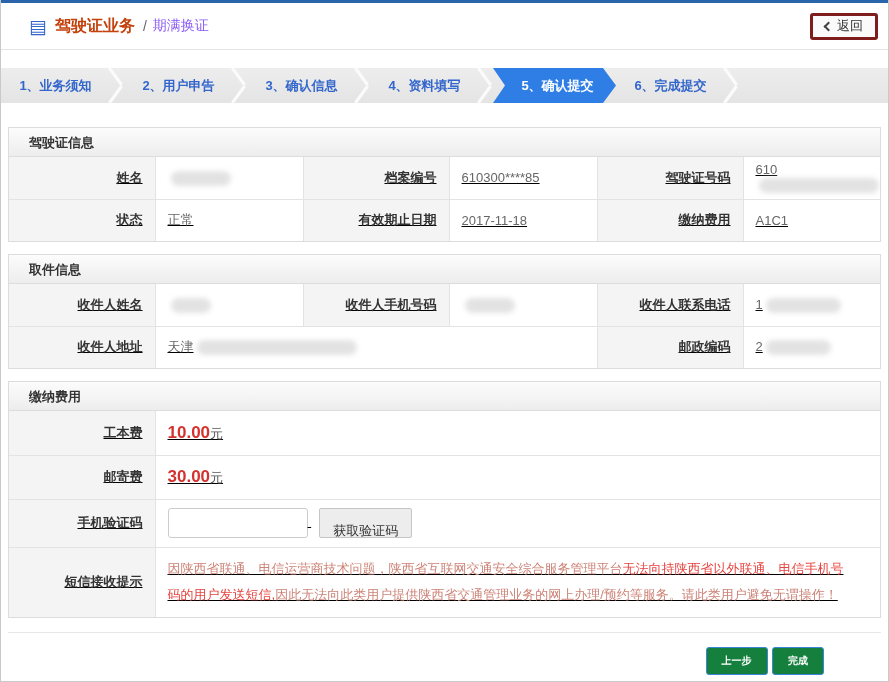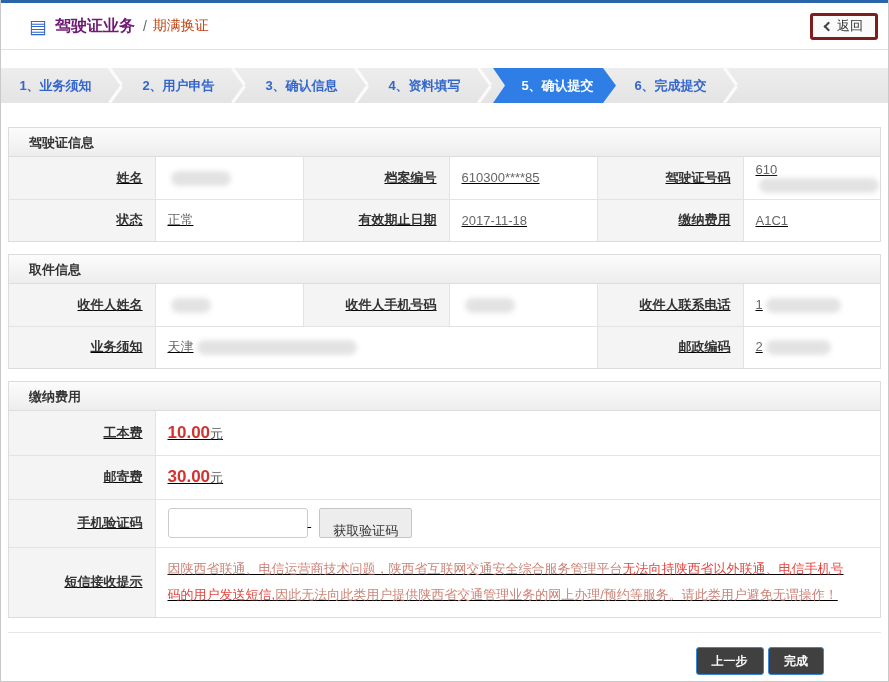--- a/index.html
+++ b/index.html
@@ -12,7 +12,7 @@
   .hdr { height:47px; background:#fff; border-bottom:1px solid #e3e3e3;
          display:flex; align-items:center; padding:0 10px 0 28px; }
   .hdr-icon { color:#3366cc; font-size:19px; line-height:1; margin-right:8px; }
-  .hdr-title { color:#701a75; font-size:16px; font-weight:bold; }
+  .hdr-title { color:#c2410c; font-size:16px; font-weight:bold; }
   .hdr-sep { color:#666; font-size:14px; margin:0 6px 0 8px; }
   .hdr-sub { color:#c2410c; font-size:14px; }
   .back-btn { margin-left:auto; height:27px; padding:0 12px; background:#fafafa;

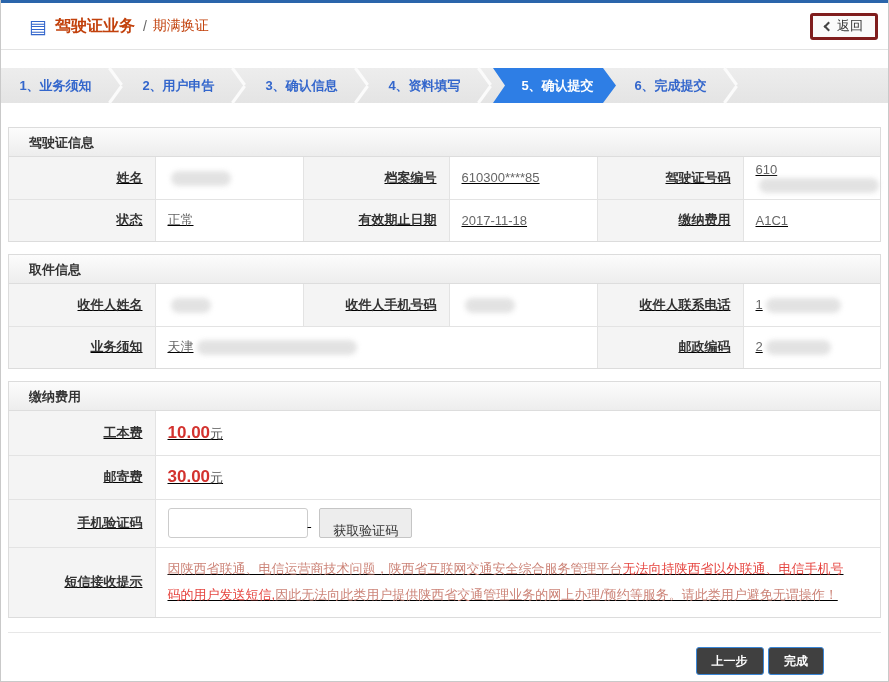--- a/index.html
+++ b/index.html
@@ -14,7 +14,7 @@
   .hdr-icon { color:#3366cc; font-size:19px; line-height:1; margin-right:8px; }
   .hdr-title { color:#c2410c; font-size:16px; font-weight:bold; }
   .hdr-sep { color:#666; font-size:14px; margin:0 6px 0 8px; }
-  .hdr-sub { color:#c2410c; font-size:14px; }
+  .hdr-sub { color:#8b5cf6; font-size:14px; }
   .back-btn { margin-left:auto; height:27px; padding:0 12px; background:#fafafa;
               border:3px solid #7f1d1d; border-radius:3px; font-size:13px; color:#333;
               display:flex; align-items:center; cursor:pointer; }

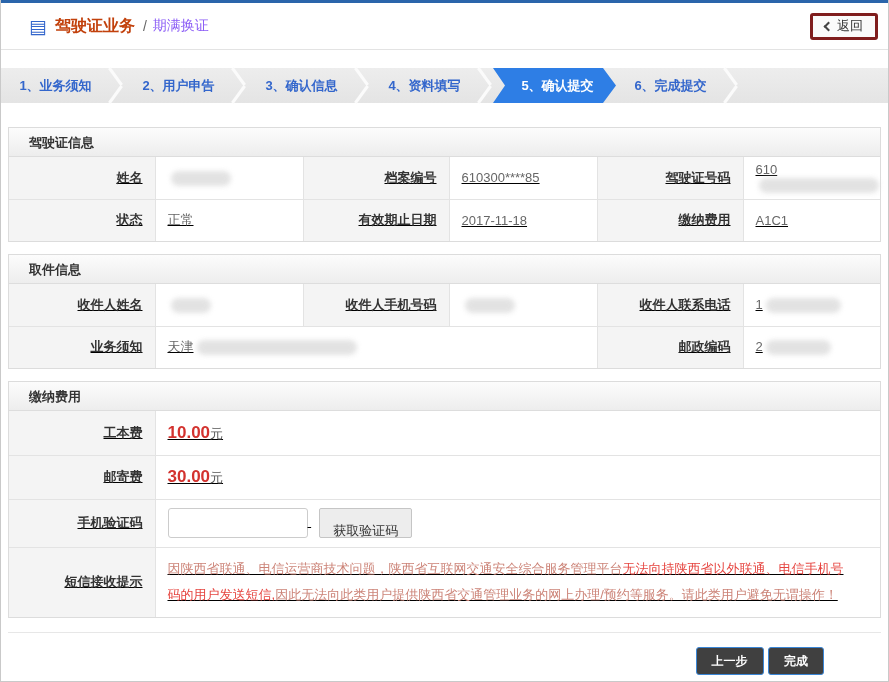--- a/index.html
+++ b/index.html
@@ -161,7 +161,7 @@
         <td class="val"><span>1</span><span class="smudge w75"></span></td>
       </tr>
       <tr>
-        <td class="lbl">业务须知</td>
+        <td class="lbl">收件人地址</td>
         <td class="val" colspan="3"><span>天津</span><span class="smudge w160"></span></td>
         <td class="lbl">邮政编码</td>
         <td class="val"><span>2</span><span class="smudge w65"></span></td>

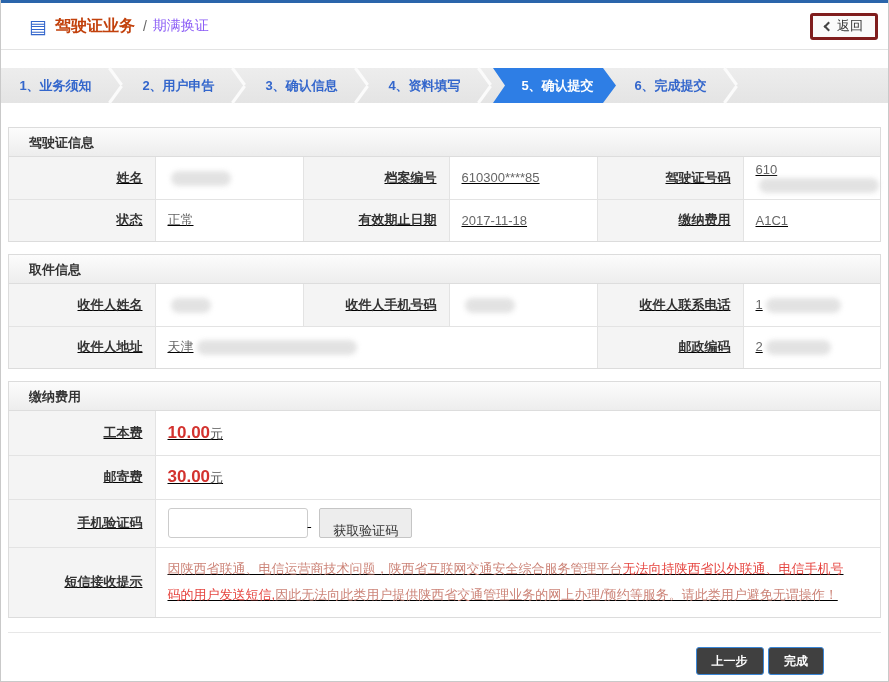--- a/index.html
+++ b/index.html
@@ -72,8 +72,8 @@
   
   .footer-rule { margin:14px 7px 0 7px; border-top:1px solid #e7e7e7; }
   .footer { text-align:right; padding:14px 64px 0 0; }
-  .btn-blue { height:28px; padding:4px 15px; background:#404040; border:1px solid #3a86d6;
-              border-radius:3px; color:#fff; font-size:12px; font-weight:bold; cursor:pointer; }
+  .btn-blue { height:28px; padding:4px 15px; background:#15803d; border:1px solid #3a86d6;
+              border-radius:3px; color:#fff; font-size:10px; font-weight:bold; cursor:pointer; }
   .btn-blue + .btn-blue { margin-left:0; }
 </style>
 </head>

